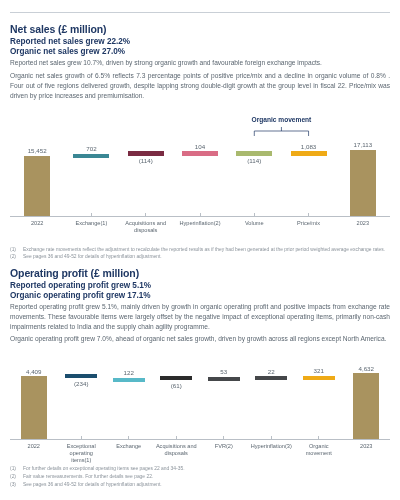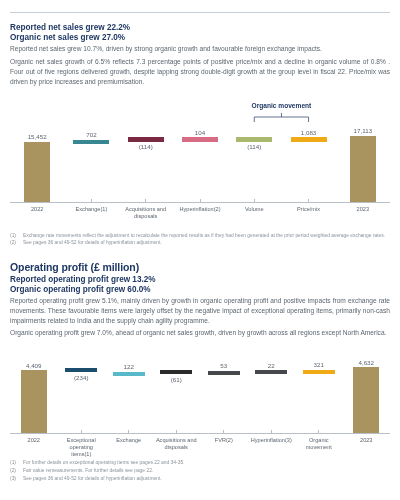--- a/index.html
+++ b/index.html
@@ -45,6 +45,7 @@
 
   <div class="top-rule"></div>
 
+  <h2 class="sect-title">Net sales (£ million)</h2>
   <div class="sub-head">Reported net sales grew 22.2%</div>
   <div class="sub-head">Organic net sales grew 27.0%</div>
   <p class="body-text first">Reported net sales grew 10.7%, driven by strong organic growth and favourable foreign exchange impacts.</p>

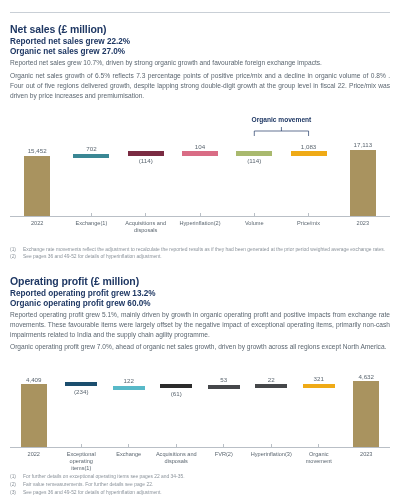--- a/index.html
+++ b/index.html
@@ -99,7 +99,7 @@
       </div>
     </div>
 
-  <h2 class="sect-title" style="margin-top:14px;">Operating profit (£ million)</h2>
+  <h2 class="sect-title" style="margin-top:6px;">Operating profit (£ million)</h2>
   <div class="sub-head">Reported operating profit grew 13.2%</div>
   <div class="sub-head">Organic operating profit grew 60.0%</div>
   <p class="body-text first">Reported operating profit grew 5.1%, mainly driven by growth in organic operating profit and positive impacts from exchange rate movements. These favourable items were largely offset by the negative impact of exceptional operating items, primarily non-cash impairments related to India and the supply chain agility programme.</p>

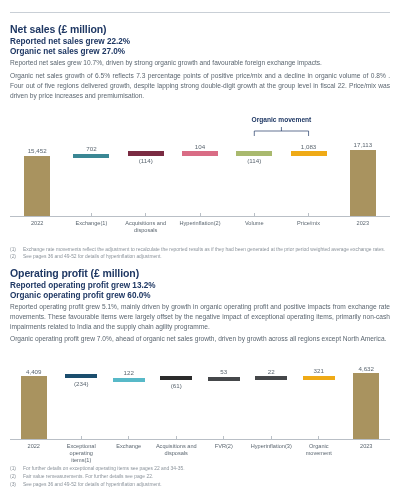--- a/index.html
+++ b/index.html
@@ -100,7 +100,7 @@
     </div>
 
   <h2 class="sect-title" style="margin-top:6px;">Operating profit (£ million)</h2>
-  <div class="sub-head">Reported operating profit grew 13.2%</div>
+  <div class="sub-head">Reported operating profit grew 5.1%</div>
   <div class="sub-head">Organic operating profit grew 60.0%</div>
   <p class="body-text first">Reported operating profit grew 5.1%, mainly driven by growth in organic operating profit and positive impacts from exchange rate movements. These favourable items were largely offset by the negative impact of exceptional operating items, primarily non-cash impairments related to India and the supply chain agility programme.</p>
   <p class="body-text">Organic operating profit grew 7.0%, ahead of organic net sales growth, driven by growth across all regions except North America.</p>

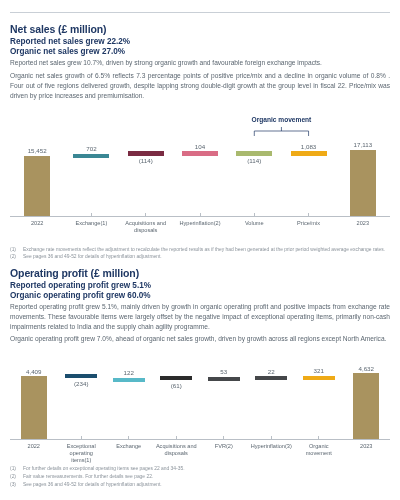--- a/index.html
+++ b/index.html
@@ -101,7 +101,7 @@
 
   <h2 class="sect-title" style="margin-top:6px;">Operating profit (£ million)</h2>
   <div class="sub-head">Reported operating profit grew 5.1%</div>
-  <div class="sub-head">Organic operating profit grew 60.0%</div>
+  <div class="sub-head">Organic operating profit grew 17.1%</div>
   <p class="body-text first">Reported operating profit grew 5.1%, mainly driven by growth in organic operating profit and positive impacts from exchange rate movements. These favourable items were largely offset by the negative impact of exceptional operating items, primarily non-cash impairments related to India and the supply chain agility programme.</p>
   <p class="body-text">Organic operating profit grew 7.0%, ahead of organic net sales growth, driven by growth across all regions except North America.</p>
 

